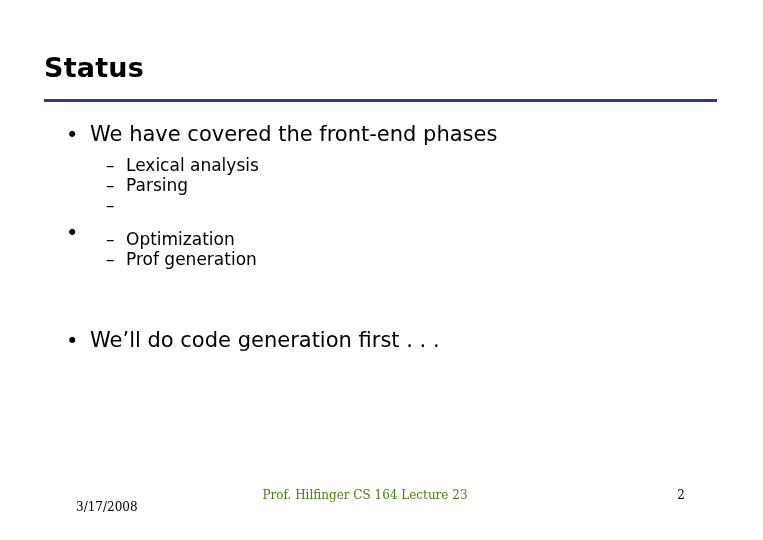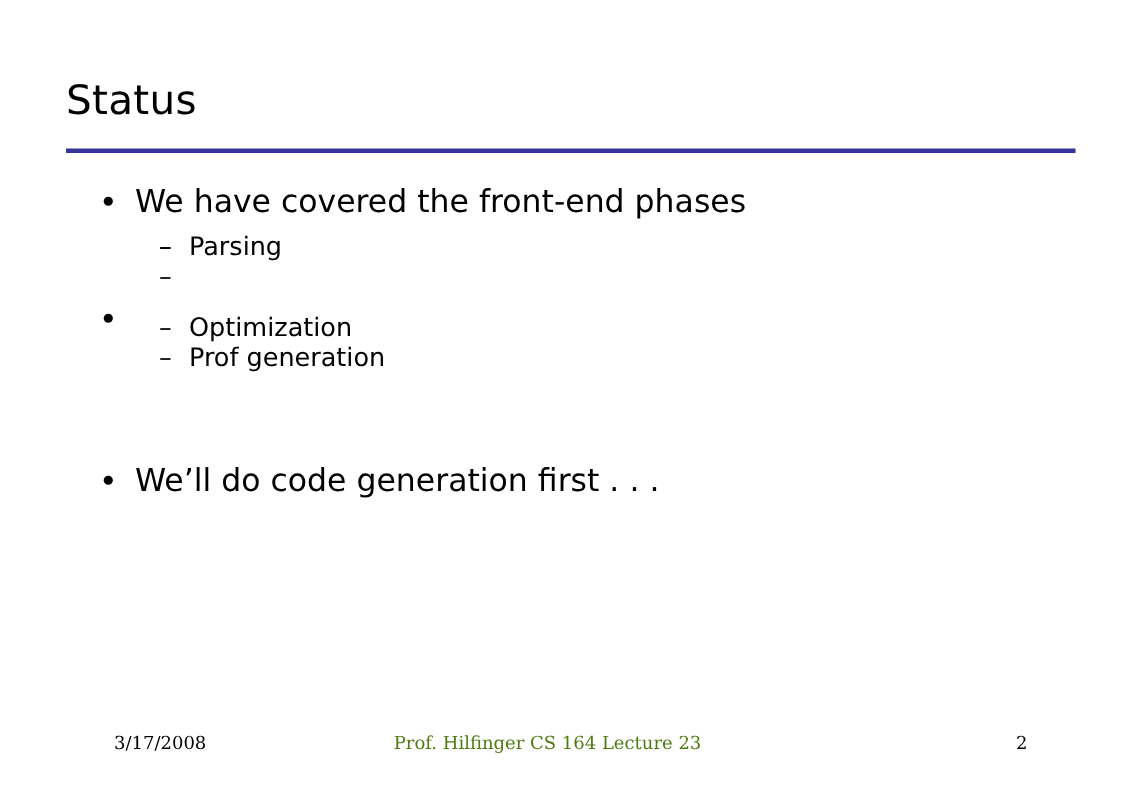--- a/index.html
+++ b/index.html
@@ -24,7 +24,7 @@
     left: 44px;
     top: 52px;
     font-size: 27px;
-    font-weight: normal;
+    font-weight: bold;
     color: #000000;
     letter-spacing: 0.2px;
     font-family: "DejaVu Sans", sans-serif;

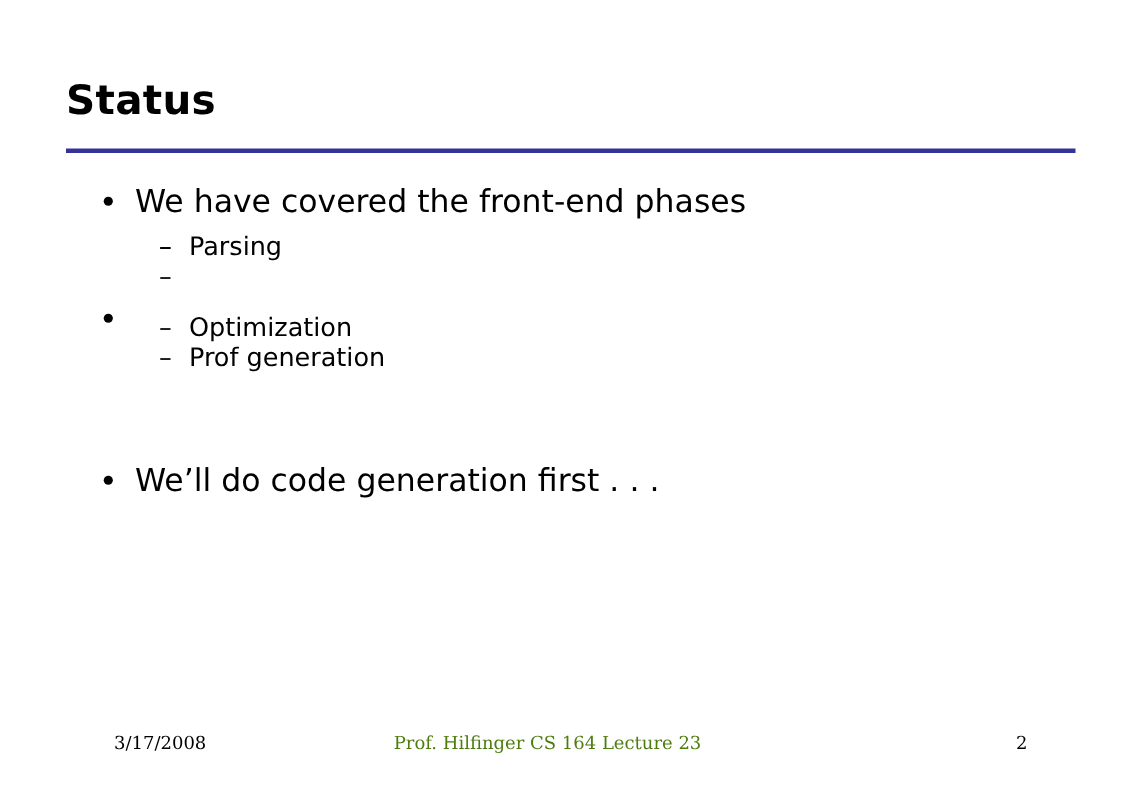--- a/index.html
+++ b/index.html
@@ -129,6 +129,7 @@
     <div class="sub-group">
       <div class="bullet2">
         <span class="dash">–</span>
+        <span>Lexical analysis</span>
       </div>
       <div class="bullet2">
         <span class="dash">–</span>

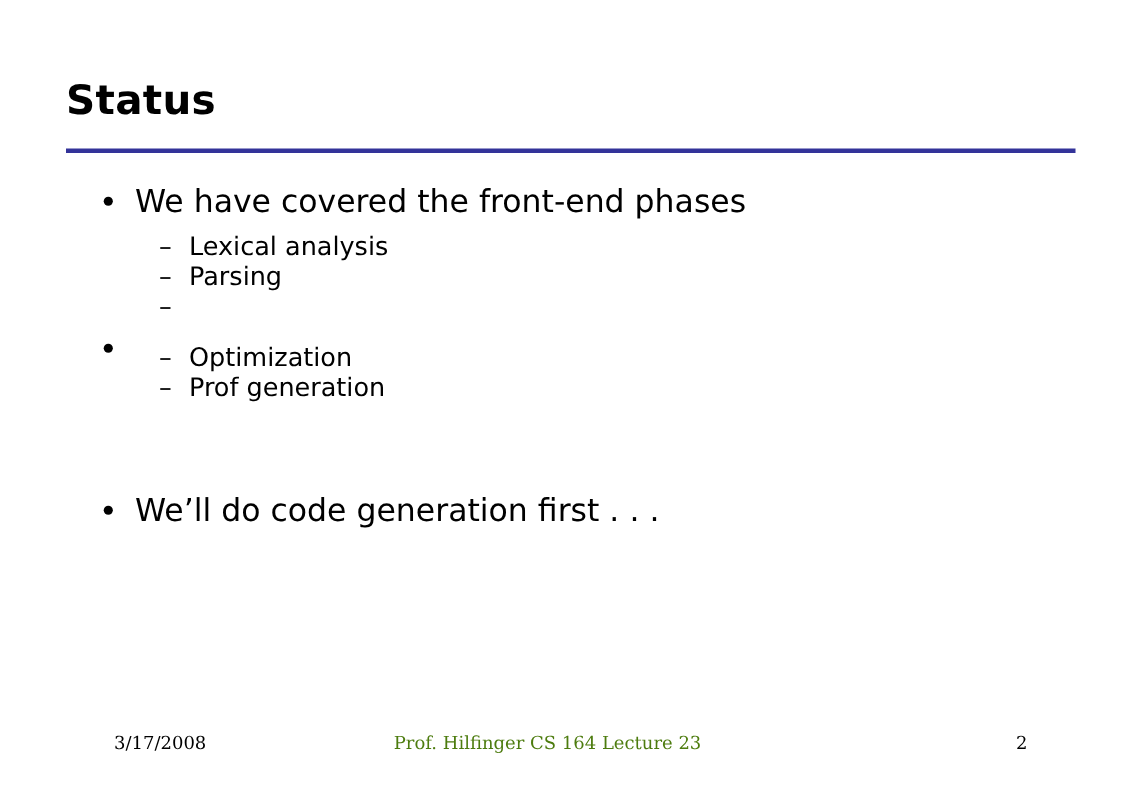--- a/index.html
+++ b/index.html
@@ -88,7 +88,7 @@
   .footer-date {
     position: absolute;
     left: 76px;
-    top: 0;
+    top: 12px;
     font-size: 12px;
     color: #000000;
     font-family: "DejaVu Serif", serif;

